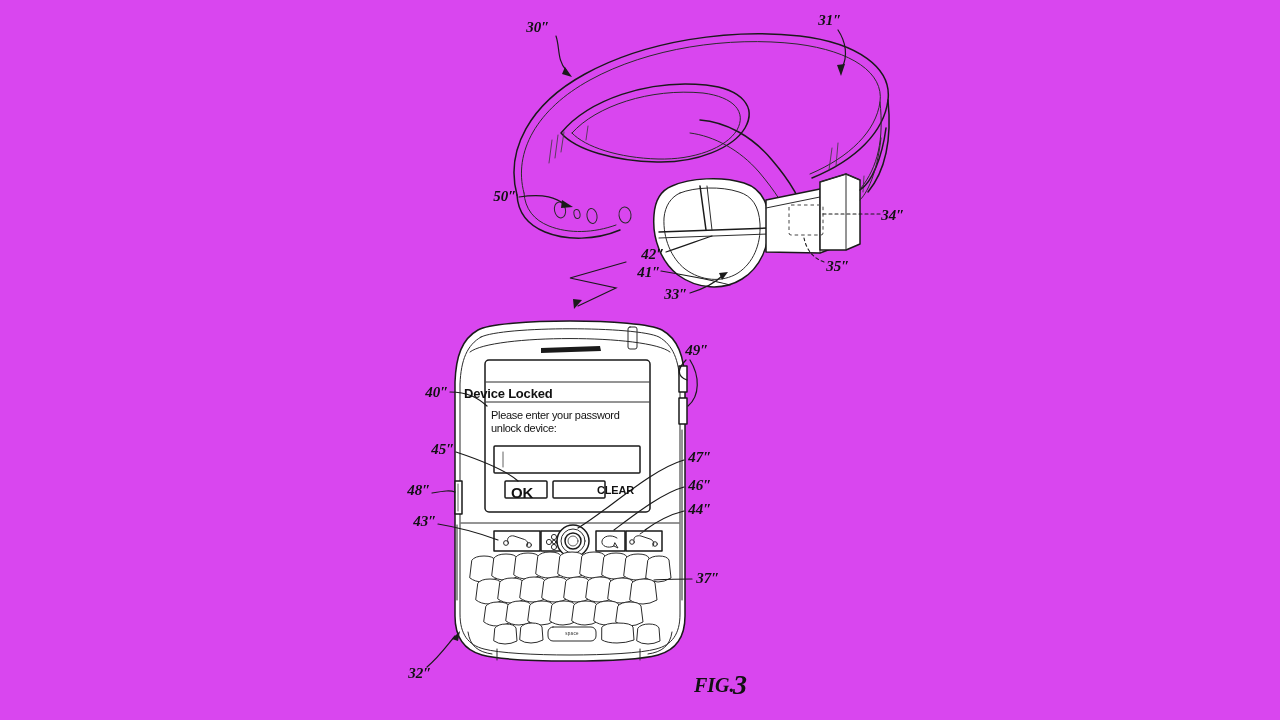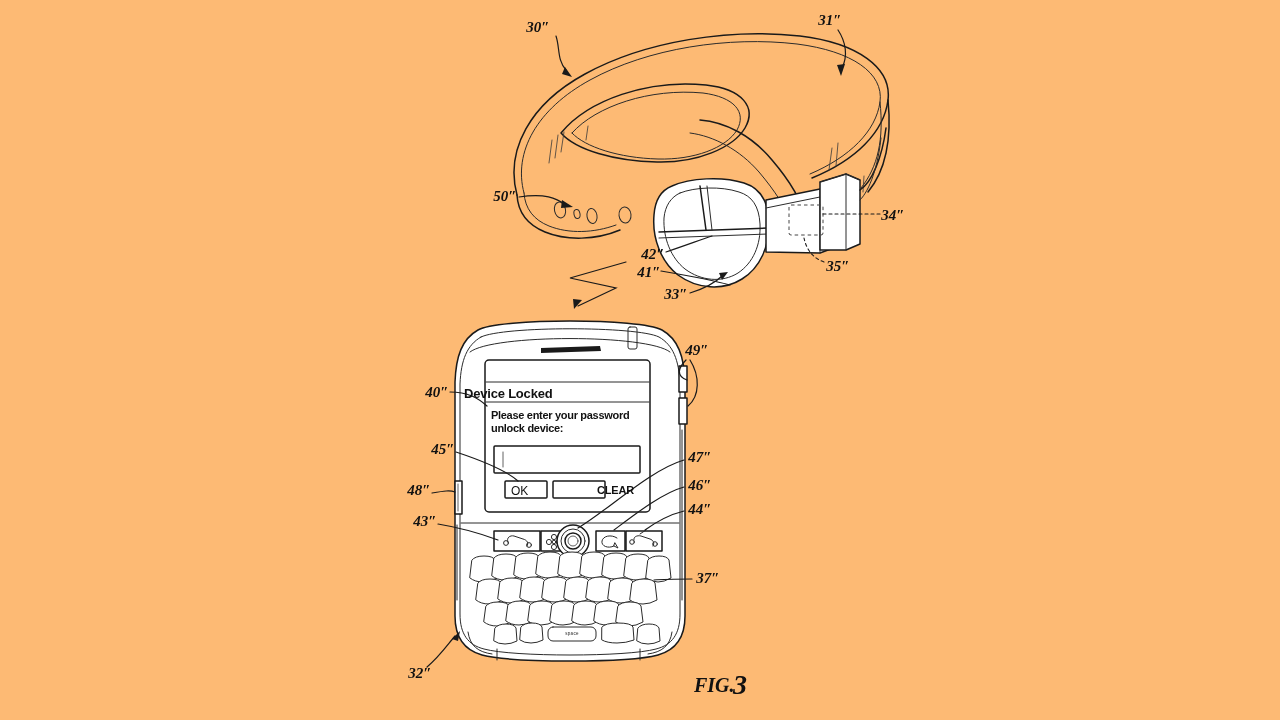--- a/index.html
+++ b/index.html
@@ -5,7 +5,7 @@
 <style>
   html,body{margin:0;padding:0;background:#ffffff;}
   body{width:1280px;height:720px;overflow:hidden;font-family:"Liberation Serif",serif;}
-  #figure-root{position:relative;width:1280px;height:720px;background:#fdba74;}
+  #figure-root{position:relative;width:1280px;height:720px;background:#d946ef;}
   svg.fig{position:absolute;left:0;top:0;width:1280px;height:720px;}
   .ln{fill:none;stroke:#1a1a1a;stroke-width:1.5;stroke-linecap:round;stroke-linejoin:round;}
   .ln-thin{fill:none;stroke:#2b2b2b;stroke-width:1;stroke-linecap:round;stroke-linejoin:round;}

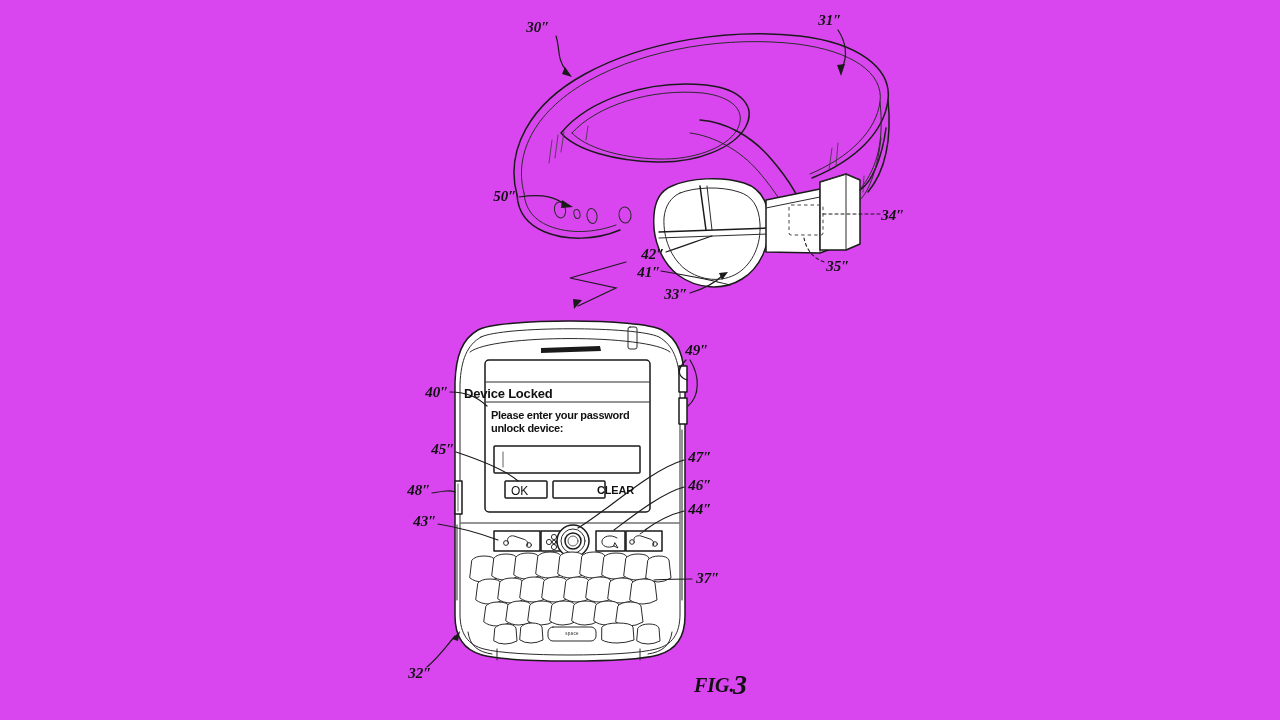--- a/index.html
+++ b/index.html
@@ -24,7 +24,7 @@
   
   .screen-ui{position:absolute;font-family:"Liberation Sans",sans-serif;color:#111;}
   #screen-title{left:464px;top:386px;width:140px;font-size:13px;font-weight:bold;letter-spacing:-0.2px;}
-  #screen-prompt{left:491px;top:409px;width:148px;font-size:11px;font-weight:bold;line-height:13px;letter-spacing:-0.3px;}
+  #screen-prompt{left:491px;top:409px;width:148px;font-size:11px;font-weight:normal;line-height:13px;letter-spacing:-0.3px;}
   #btn-ok-label{left:511px;top:484px;font-size:12px;font-weight:normal;letter-spacing:-0.2px;}
   #btn-clear-label{left:558px;top:484px;font-size:11px;font-weight:bold;letter-spacing:-0.2px;margin-left:39px;}
   .keycap-txt{position:absolute;font-family:"Liberation Sans",sans-serif;

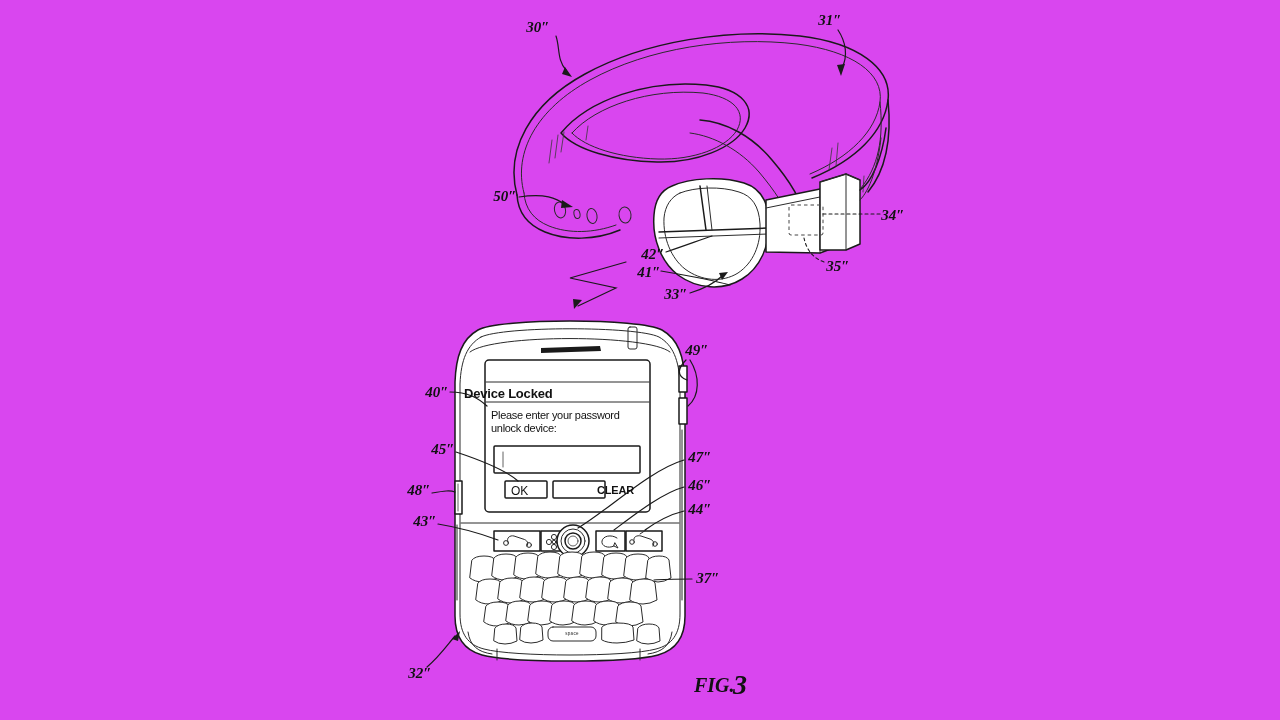--- a/index.html
+++ b/index.html
@@ -25,7 +25,7 @@
   .screen-ui{position:absolute;font-family:"Liberation Sans",sans-serif;color:#111;}
   #screen-title{left:464px;top:386px;width:140px;font-size:13px;font-weight:bold;letter-spacing:-0.2px;}
   #screen-prompt{left:491px;top:409px;width:148px;font-size:11px;font-weight:normal;line-height:13px;letter-spacing:-0.3px;}
-  #btn-ok-label{left:511px;top:484px;font-size:12px;font-weight:normal;letter-spacing:-0.2px;}
+  #btn-ok-label{left:511px;top:484px;font-size:15px;font-weight:bold;letter-spacing:-0.2px;}
   #btn-clear-label{left:558px;top:484px;font-size:11px;font-weight:bold;letter-spacing:-0.2px;margin-left:39px;}
   .keycap-txt{position:absolute;font-family:"Liberation Sans",sans-serif;
               font-size:5px;color:#2a2a2a;text-align:center;}

